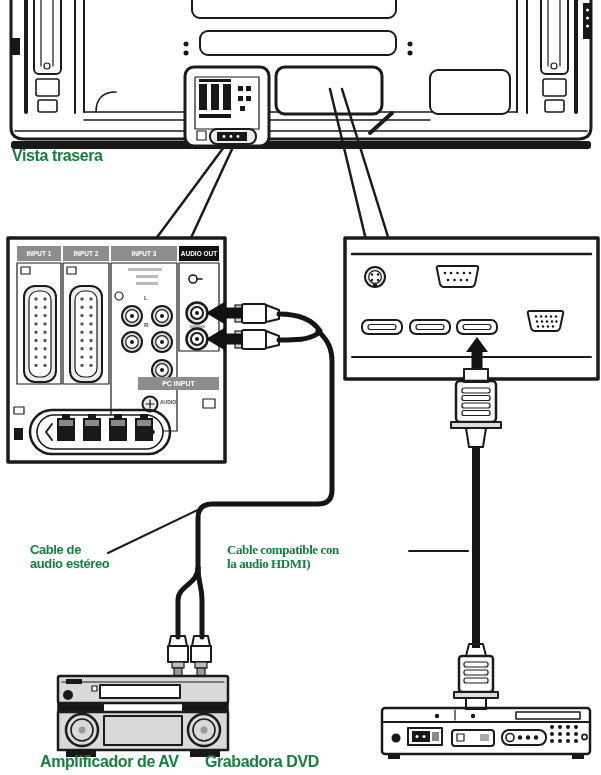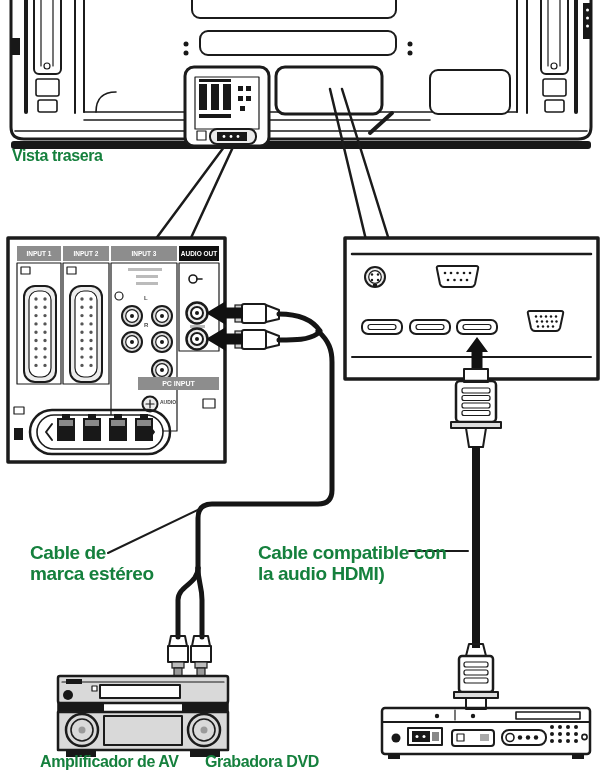--- a/index.html
+++ b/index.html
@@ -14,7 +14,7 @@
   .cable{stroke:#151515;fill:none;stroke-width:5;stroke-linecap:round;stroke-linejoin:round;}
   .lbl{position:absolute;font-weight:bold;color:#15803d;letter-spacing:-0.4px;line-height:1.08;}
   .cap{font-size:16px;}
-  .note{font-size:19px;}
+  .note{font-size:13px;}
   .hdr{position:absolute;font-weight:bold;color:#ffffff;font-size:6.5px;letter-spacing:0;
        text-align:center;line-height:15px;overflow:hidden;white-space:nowrap;}
   .tiny{position:absolute;font-weight:bold;color:#4a4a4a;}

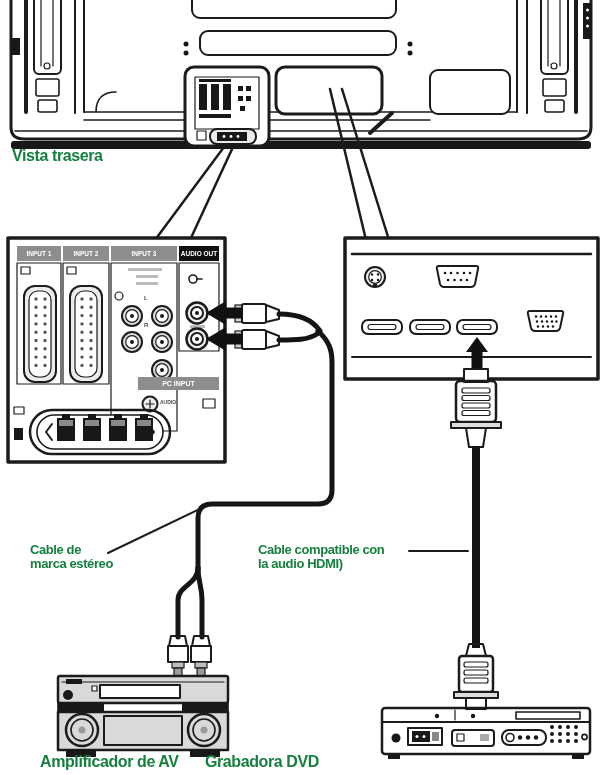--- a/index.html
+++ b/index.html
@@ -411,7 +411,7 @@
     <div>marca estéreo</div>
   </div>
 
-  <div class="lbl note" style="left:258px;top:543px;">
+  <div class="lbl note" style="left:227px;top:543px;font-family:Liberation Serif, serif;">
     <div>Cable compatible con</div>
     <div>la audio HDMI)</div>
   </div>

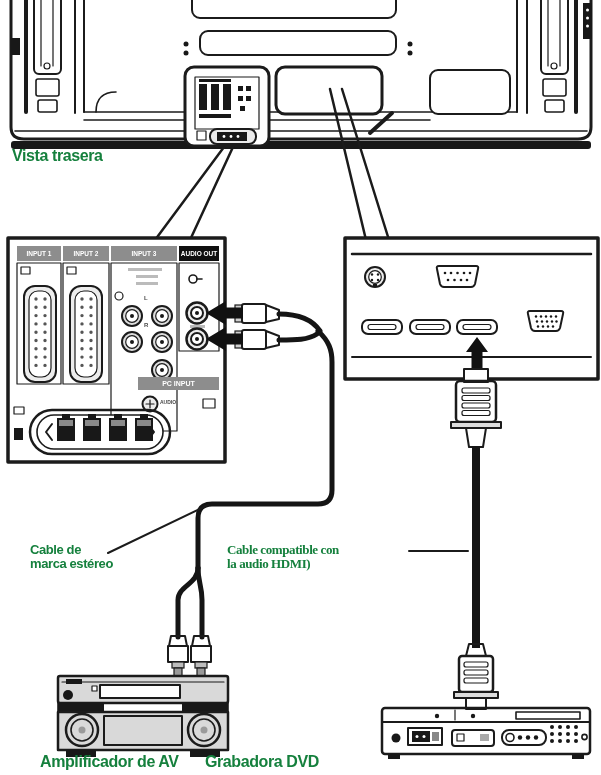--- a/index.html
+++ b/index.html
@@ -408,7 +408,7 @@
 
   <div class="lbl note" style="left:30px;top:543px;">
     <div>Cable de</div>
-    <div>marca estéreo</div>
+    <div>audio estéreo</div>
   </div>
 
   <div class="lbl note" style="left:227px;top:543px;font-family:Liberation Serif, serif;">

